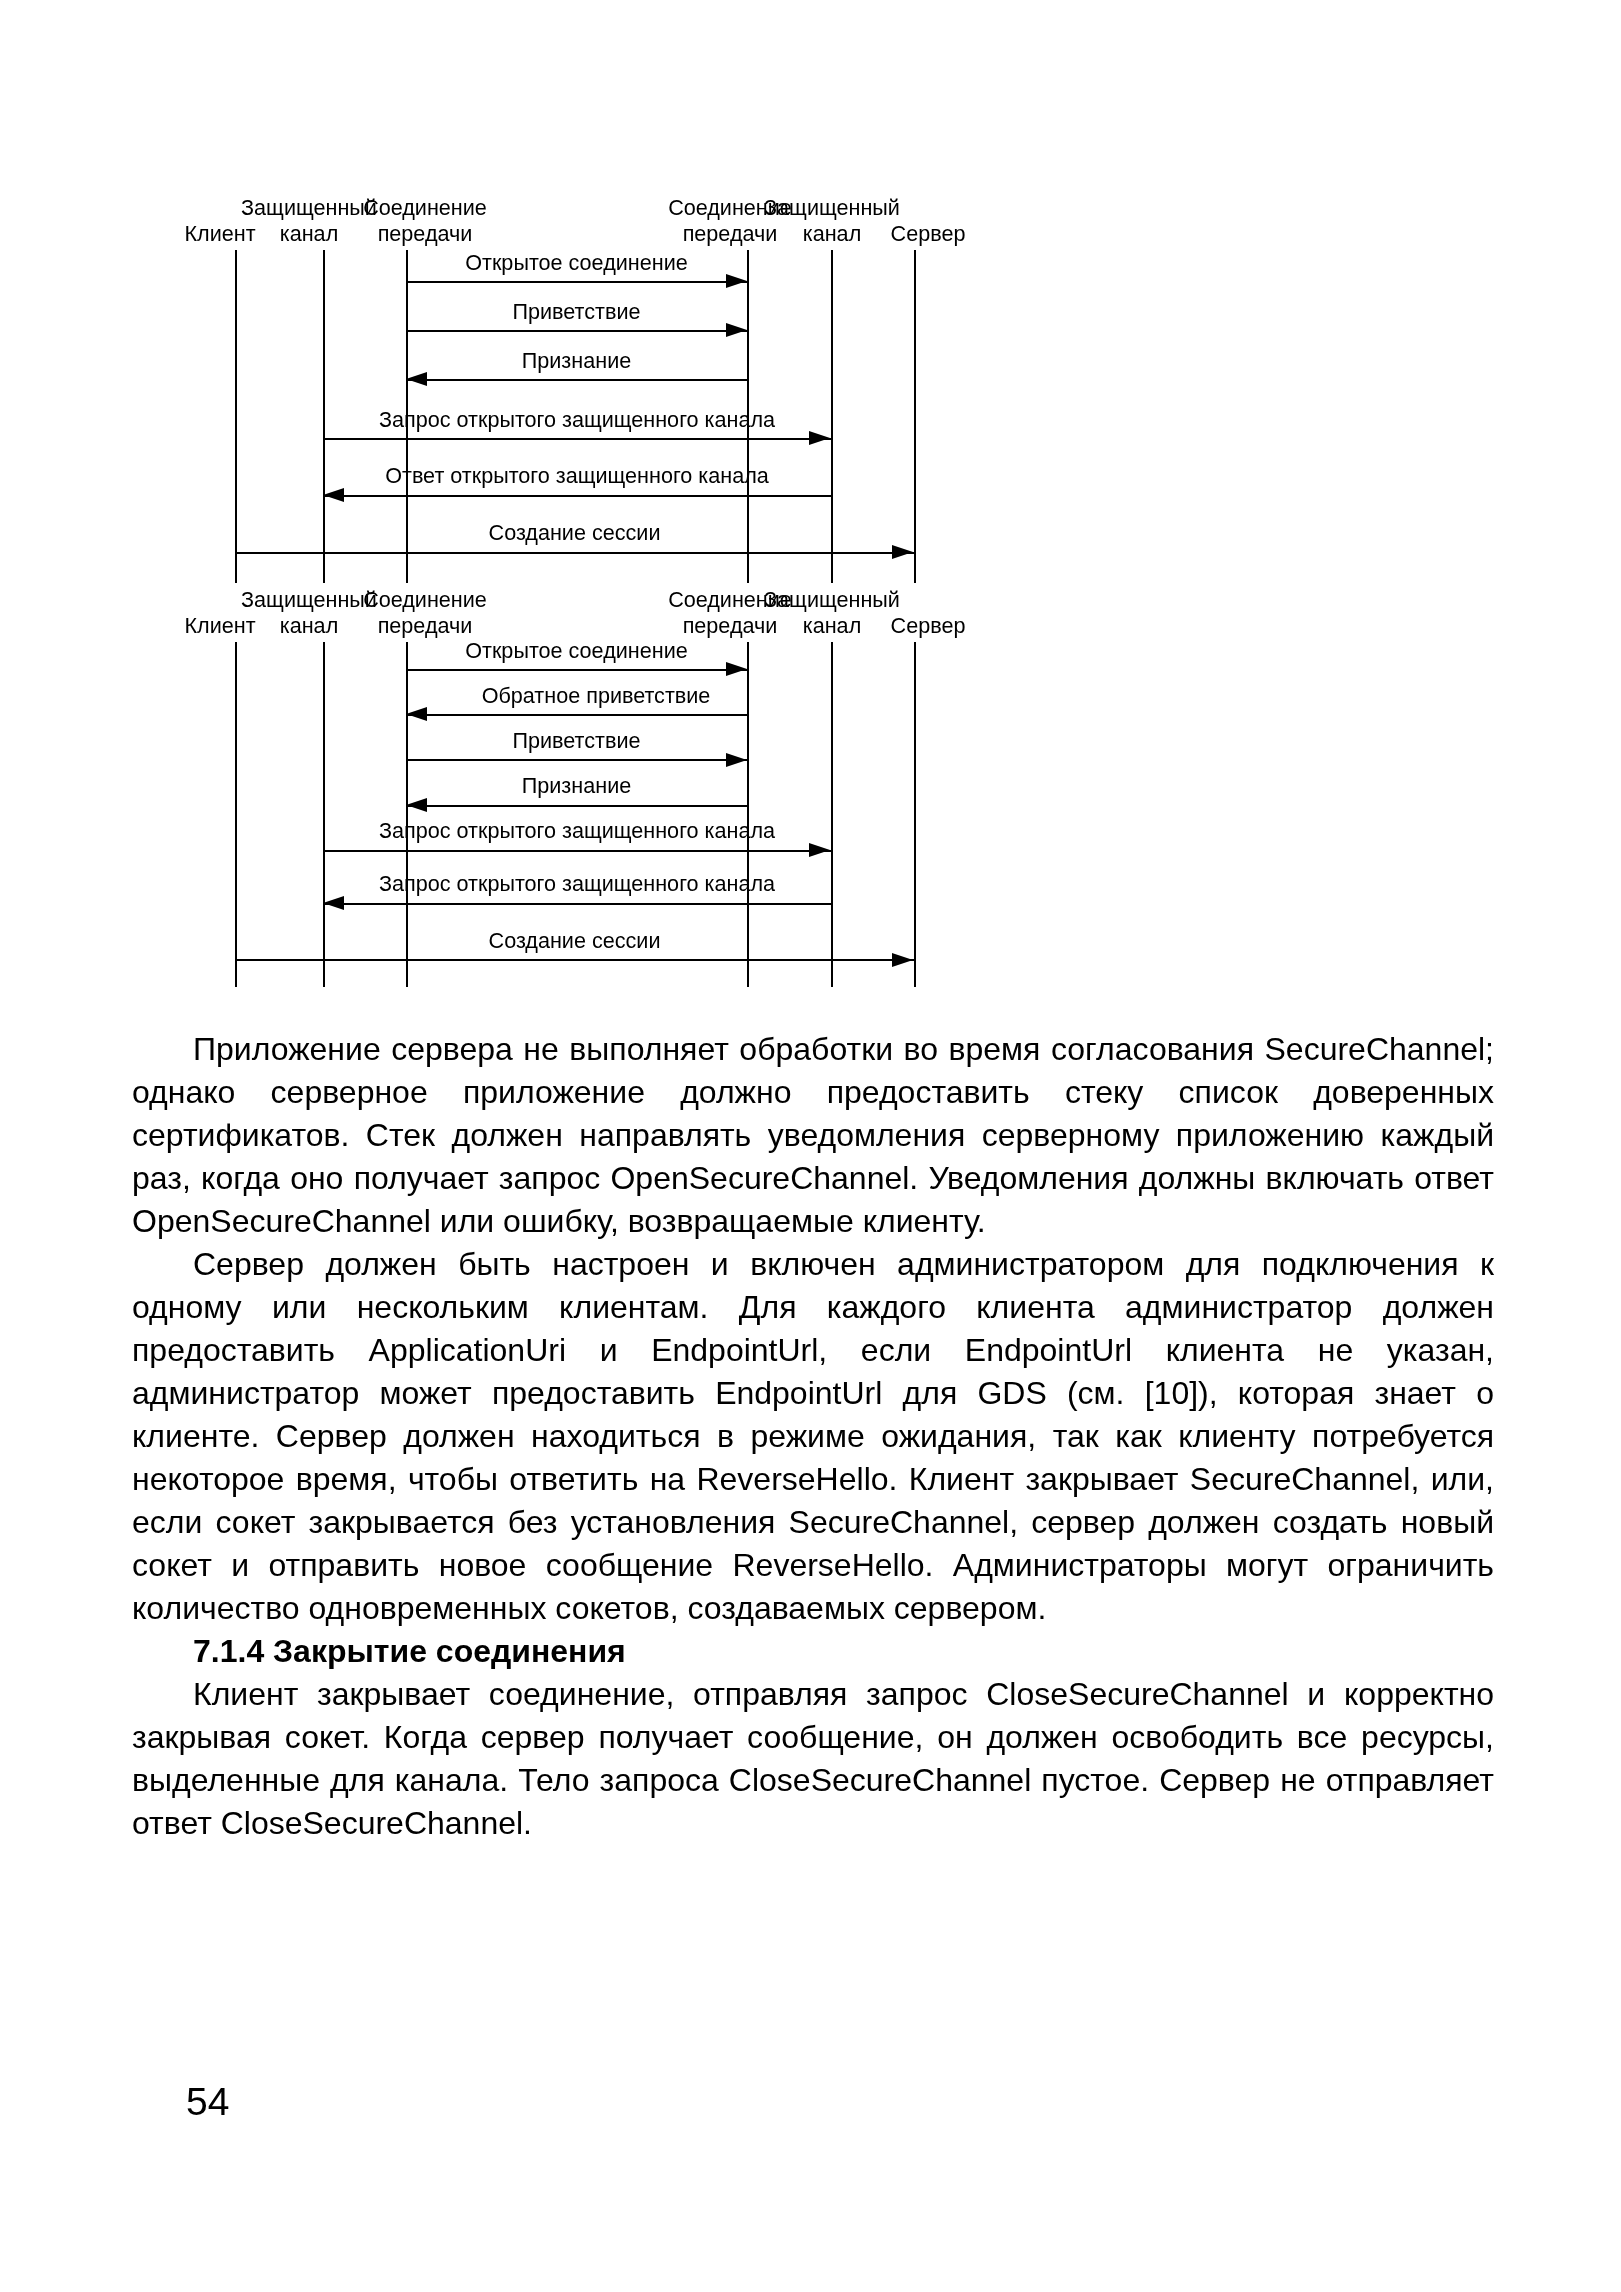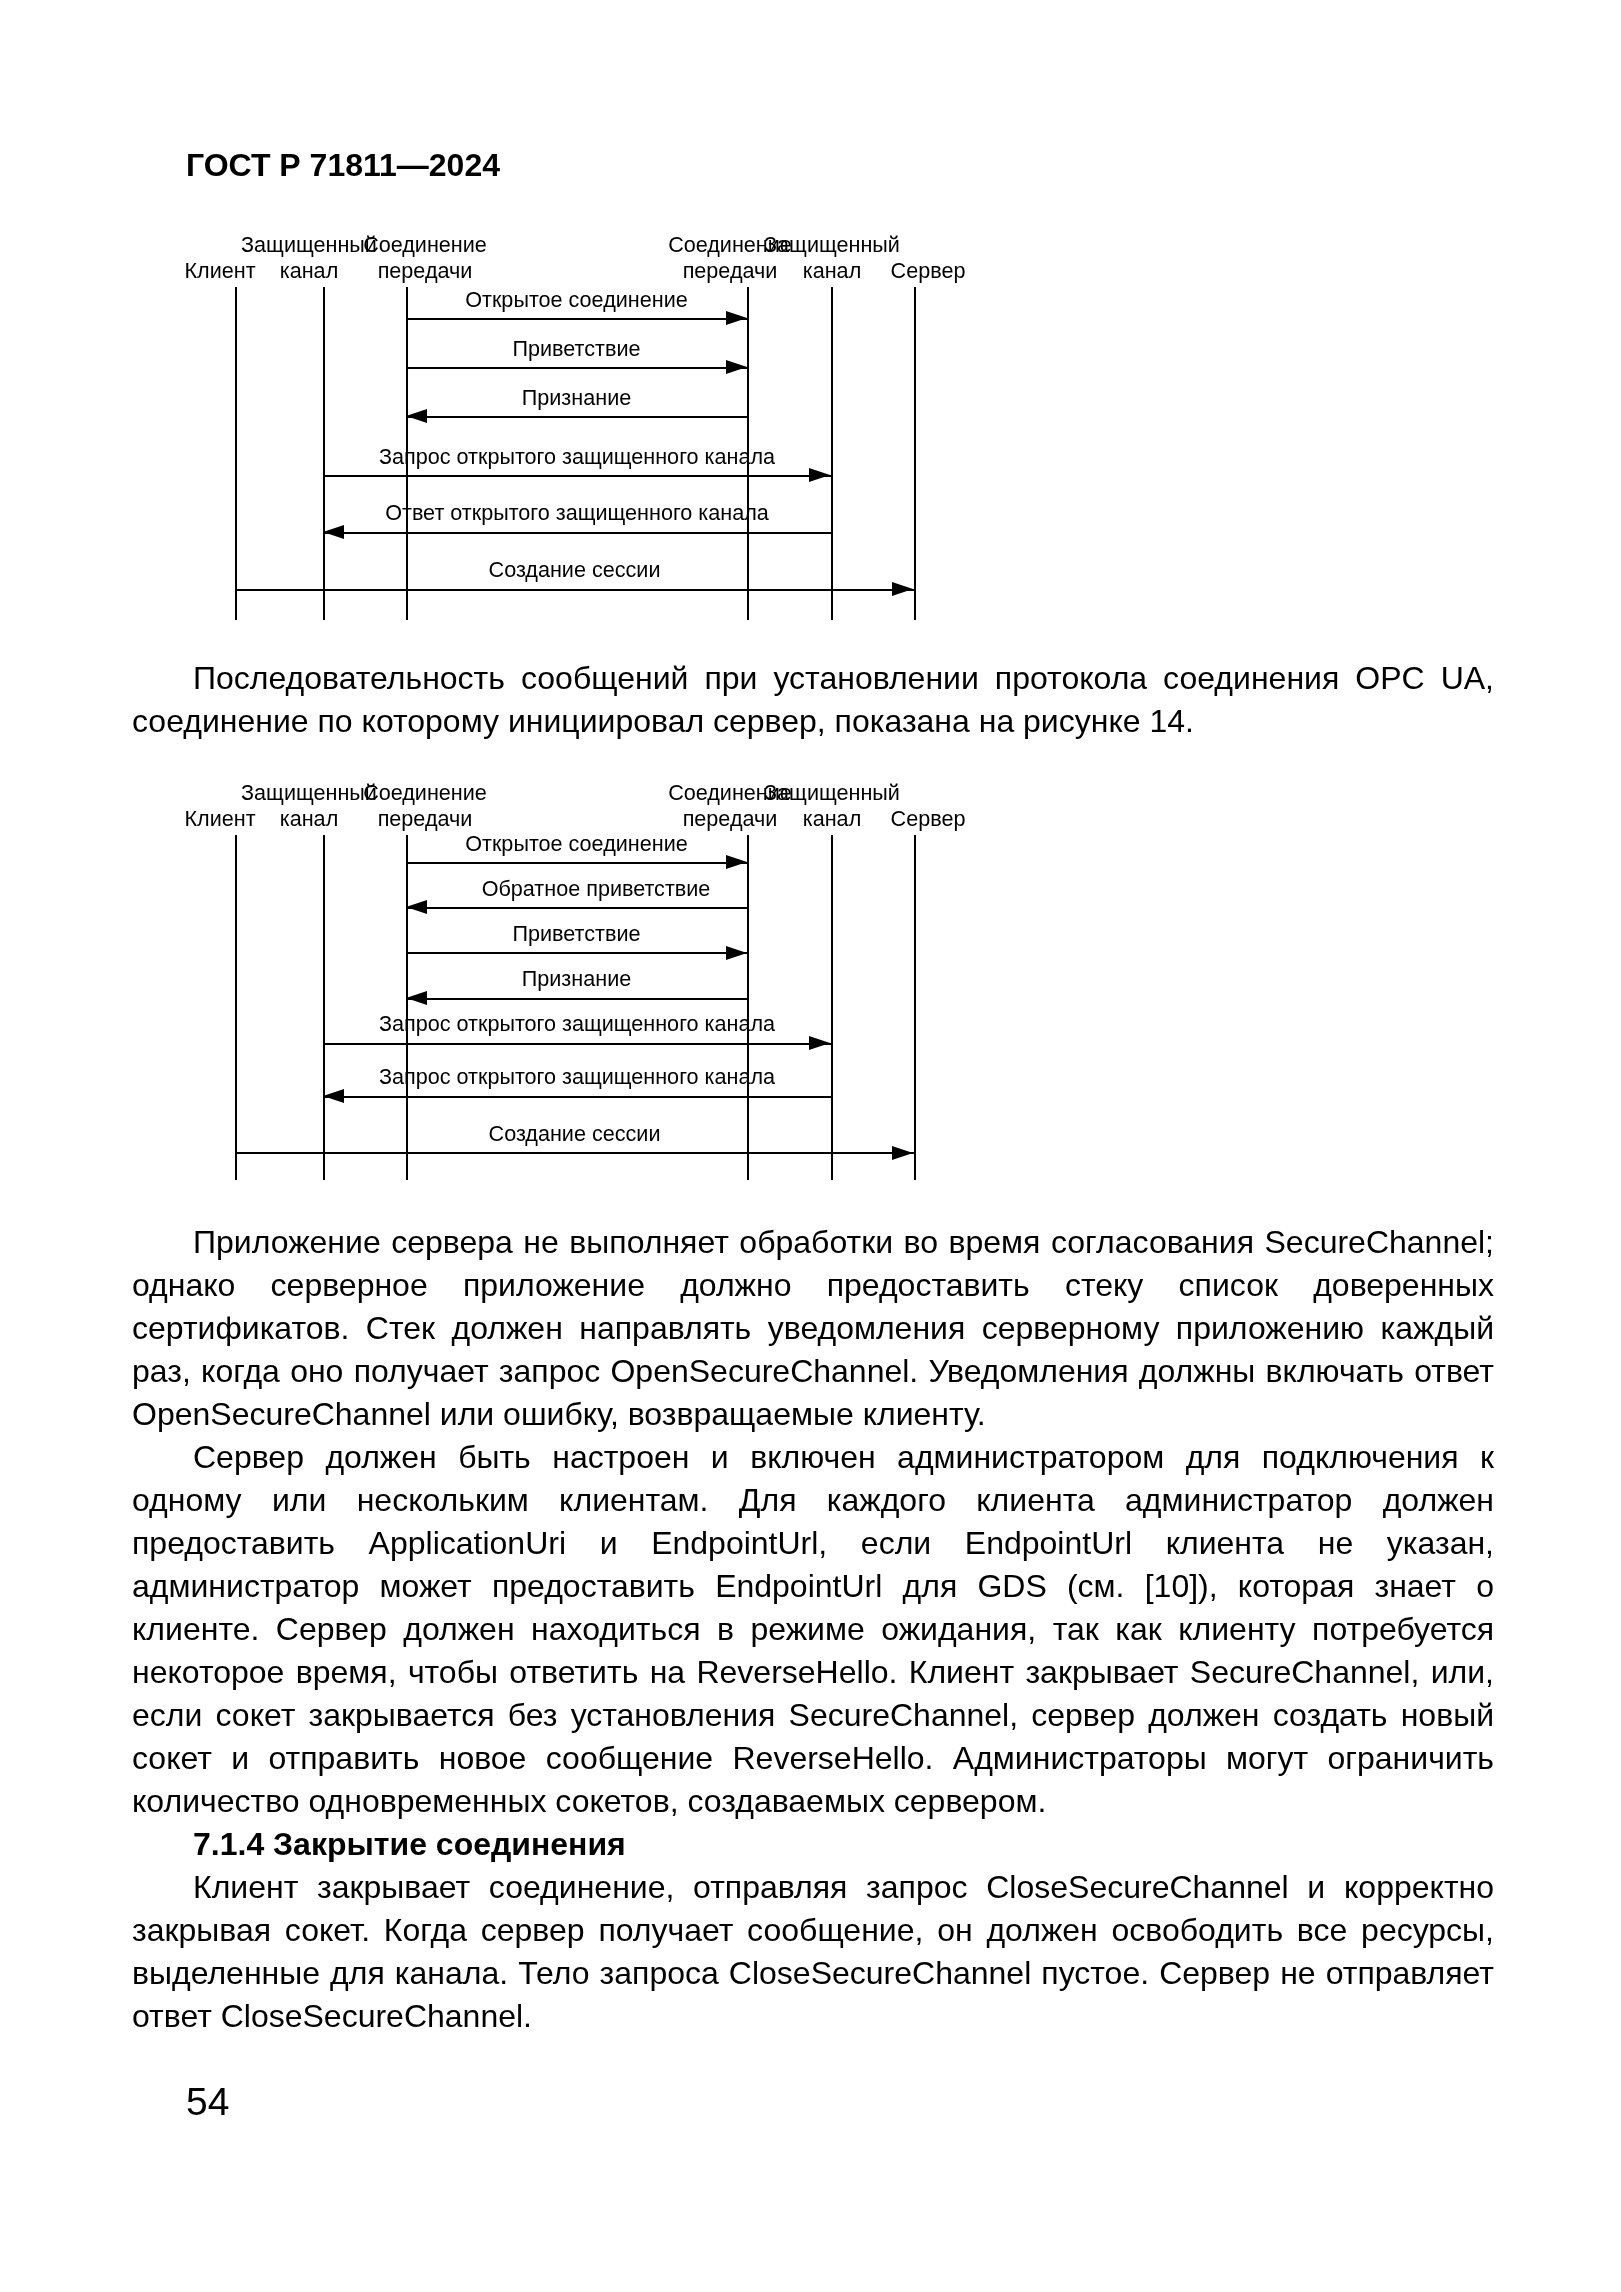--- a/index.html
+++ b/index.html
@@ -82,7 +82,6 @@
 
 <div class="page">
 
-  <div class="doc-header">ГОСТ Р 71811—2024</div>
 
   <div class="figure figure-13">
     <div class="diagram" id="fig13-canvas" style="height: 392px;">

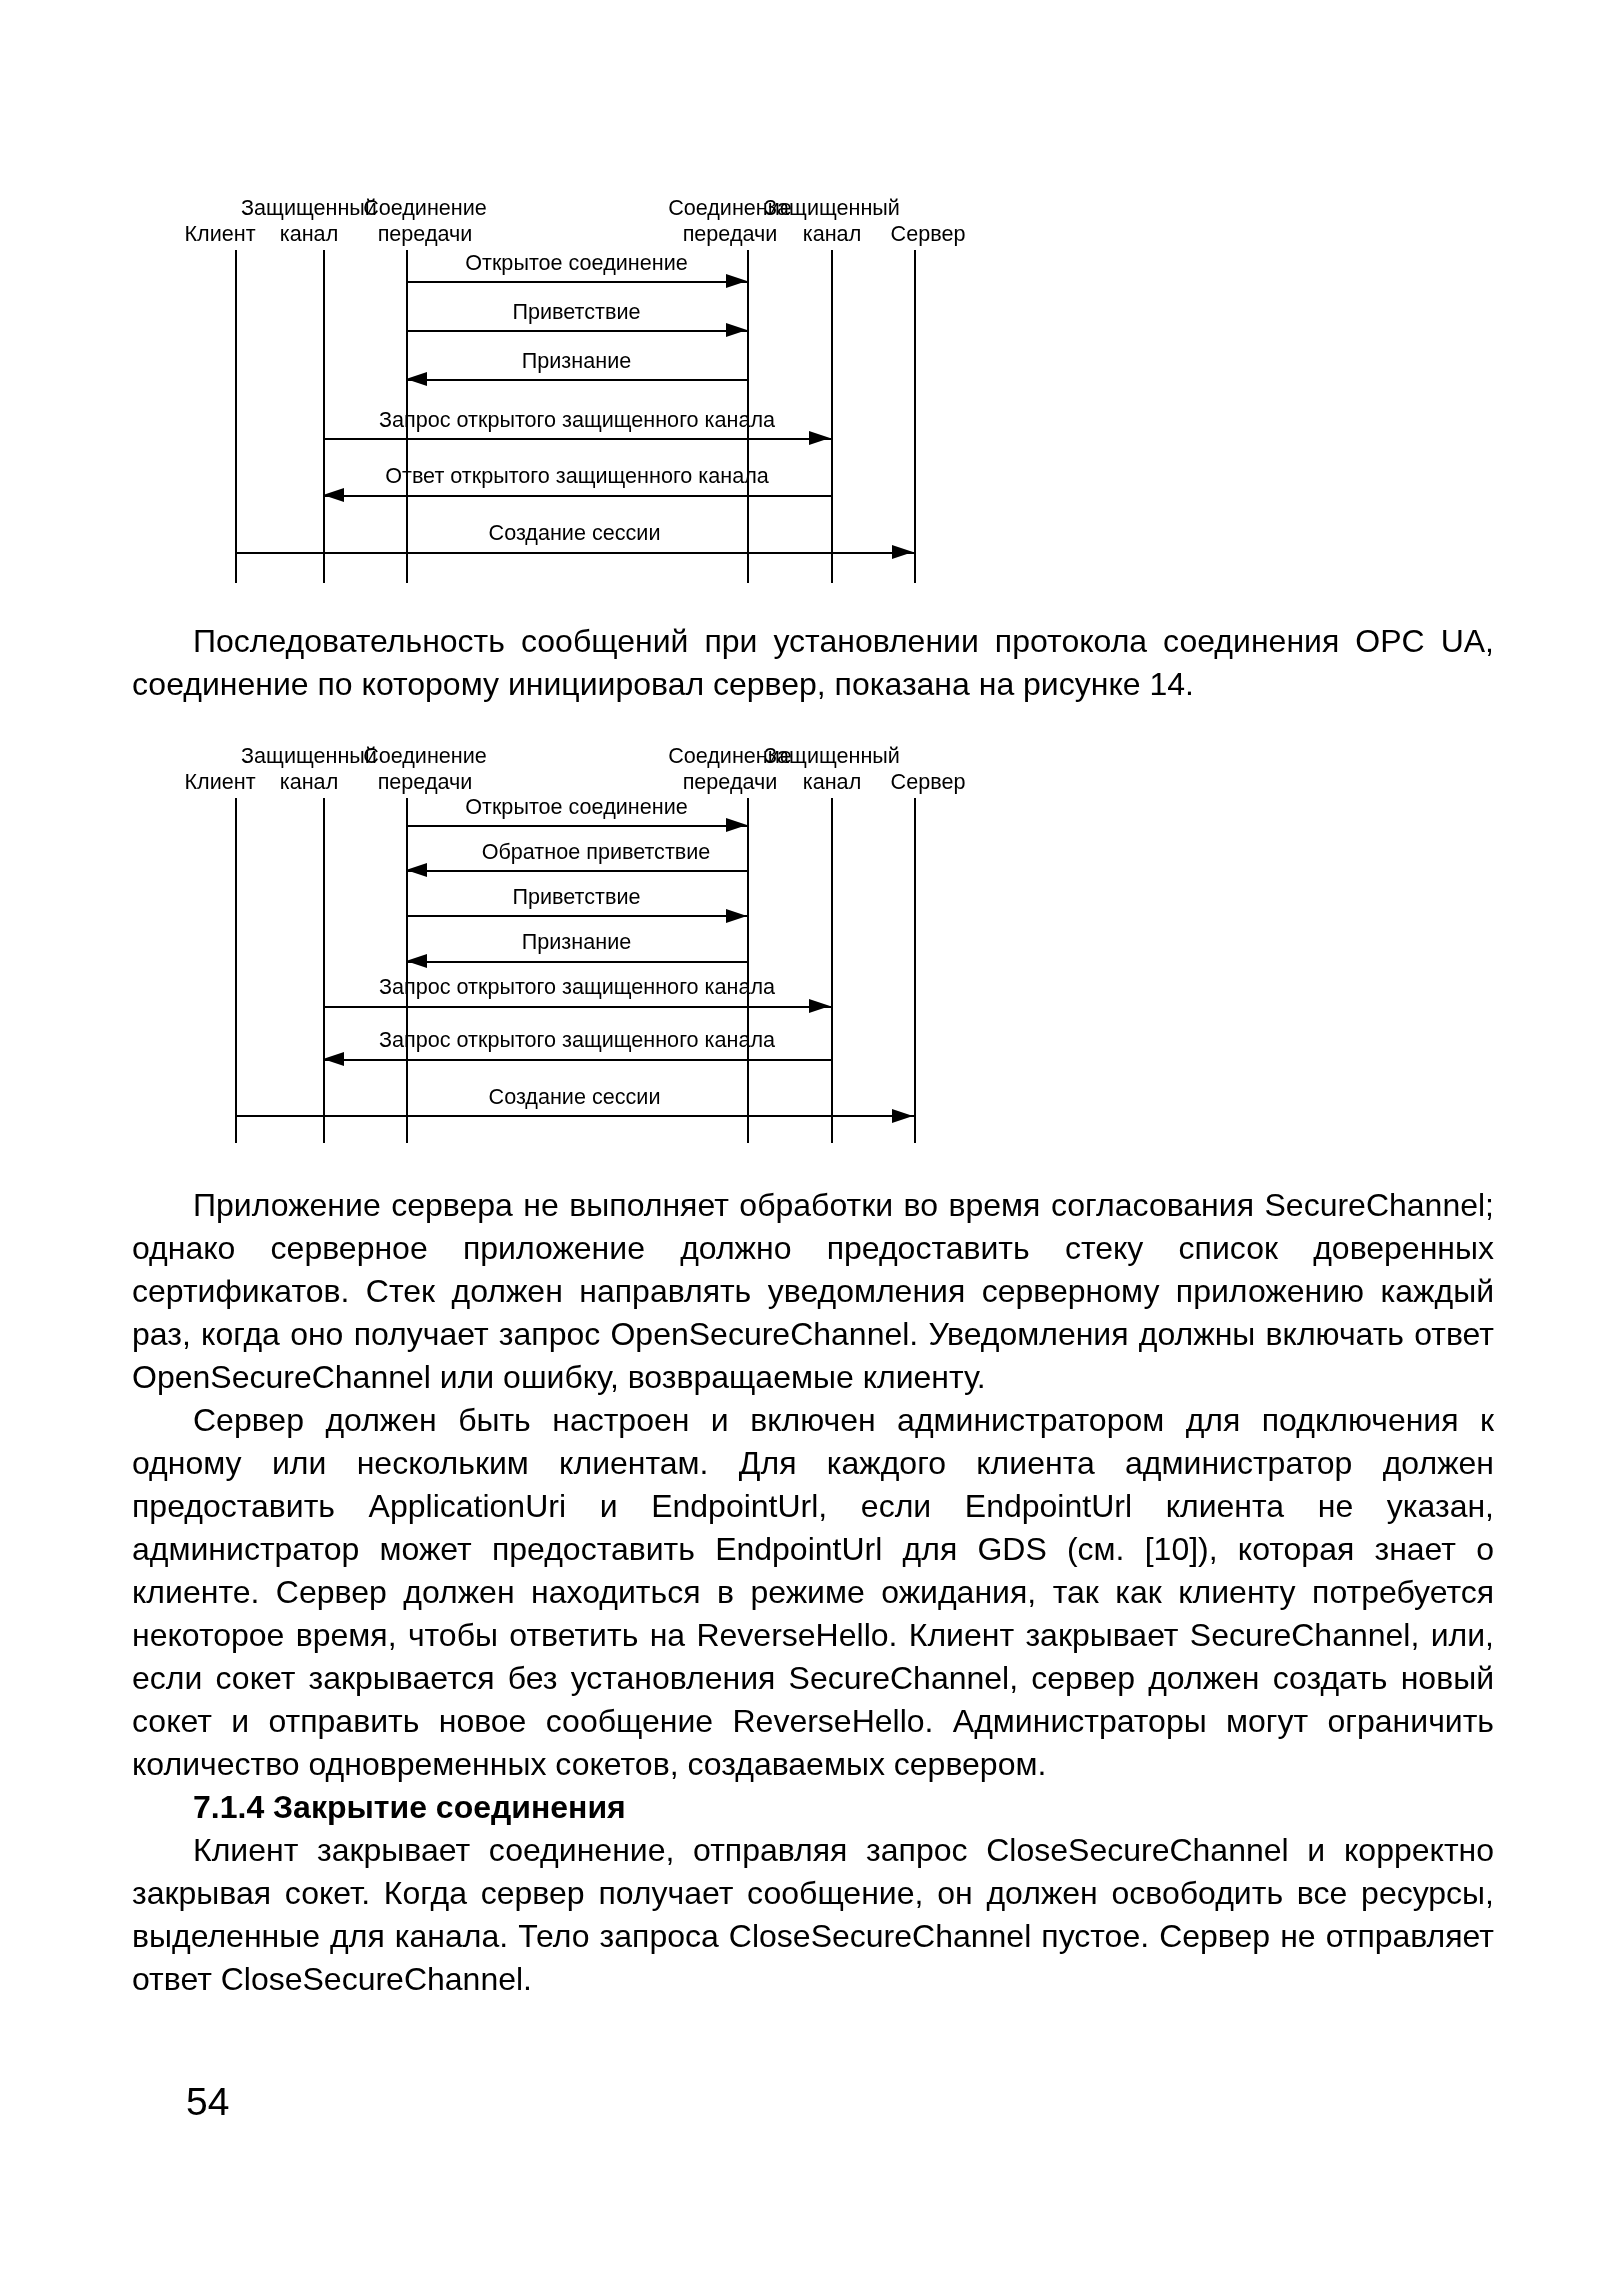--- a/index.html
+++ b/index.html
@@ -118,7 +118,6 @@
       </div>
   </div>
 
-  <p class="body-para intro-para">Последовательность сообщений при установлении протокола соединения OPC UA, соединение по которому инициировал сервер, показана на рисунке 14.</p>
 
   <div class="figure figure-14">
     <div class="diagram" id="fig14-canvas" style="height: 404px;">

